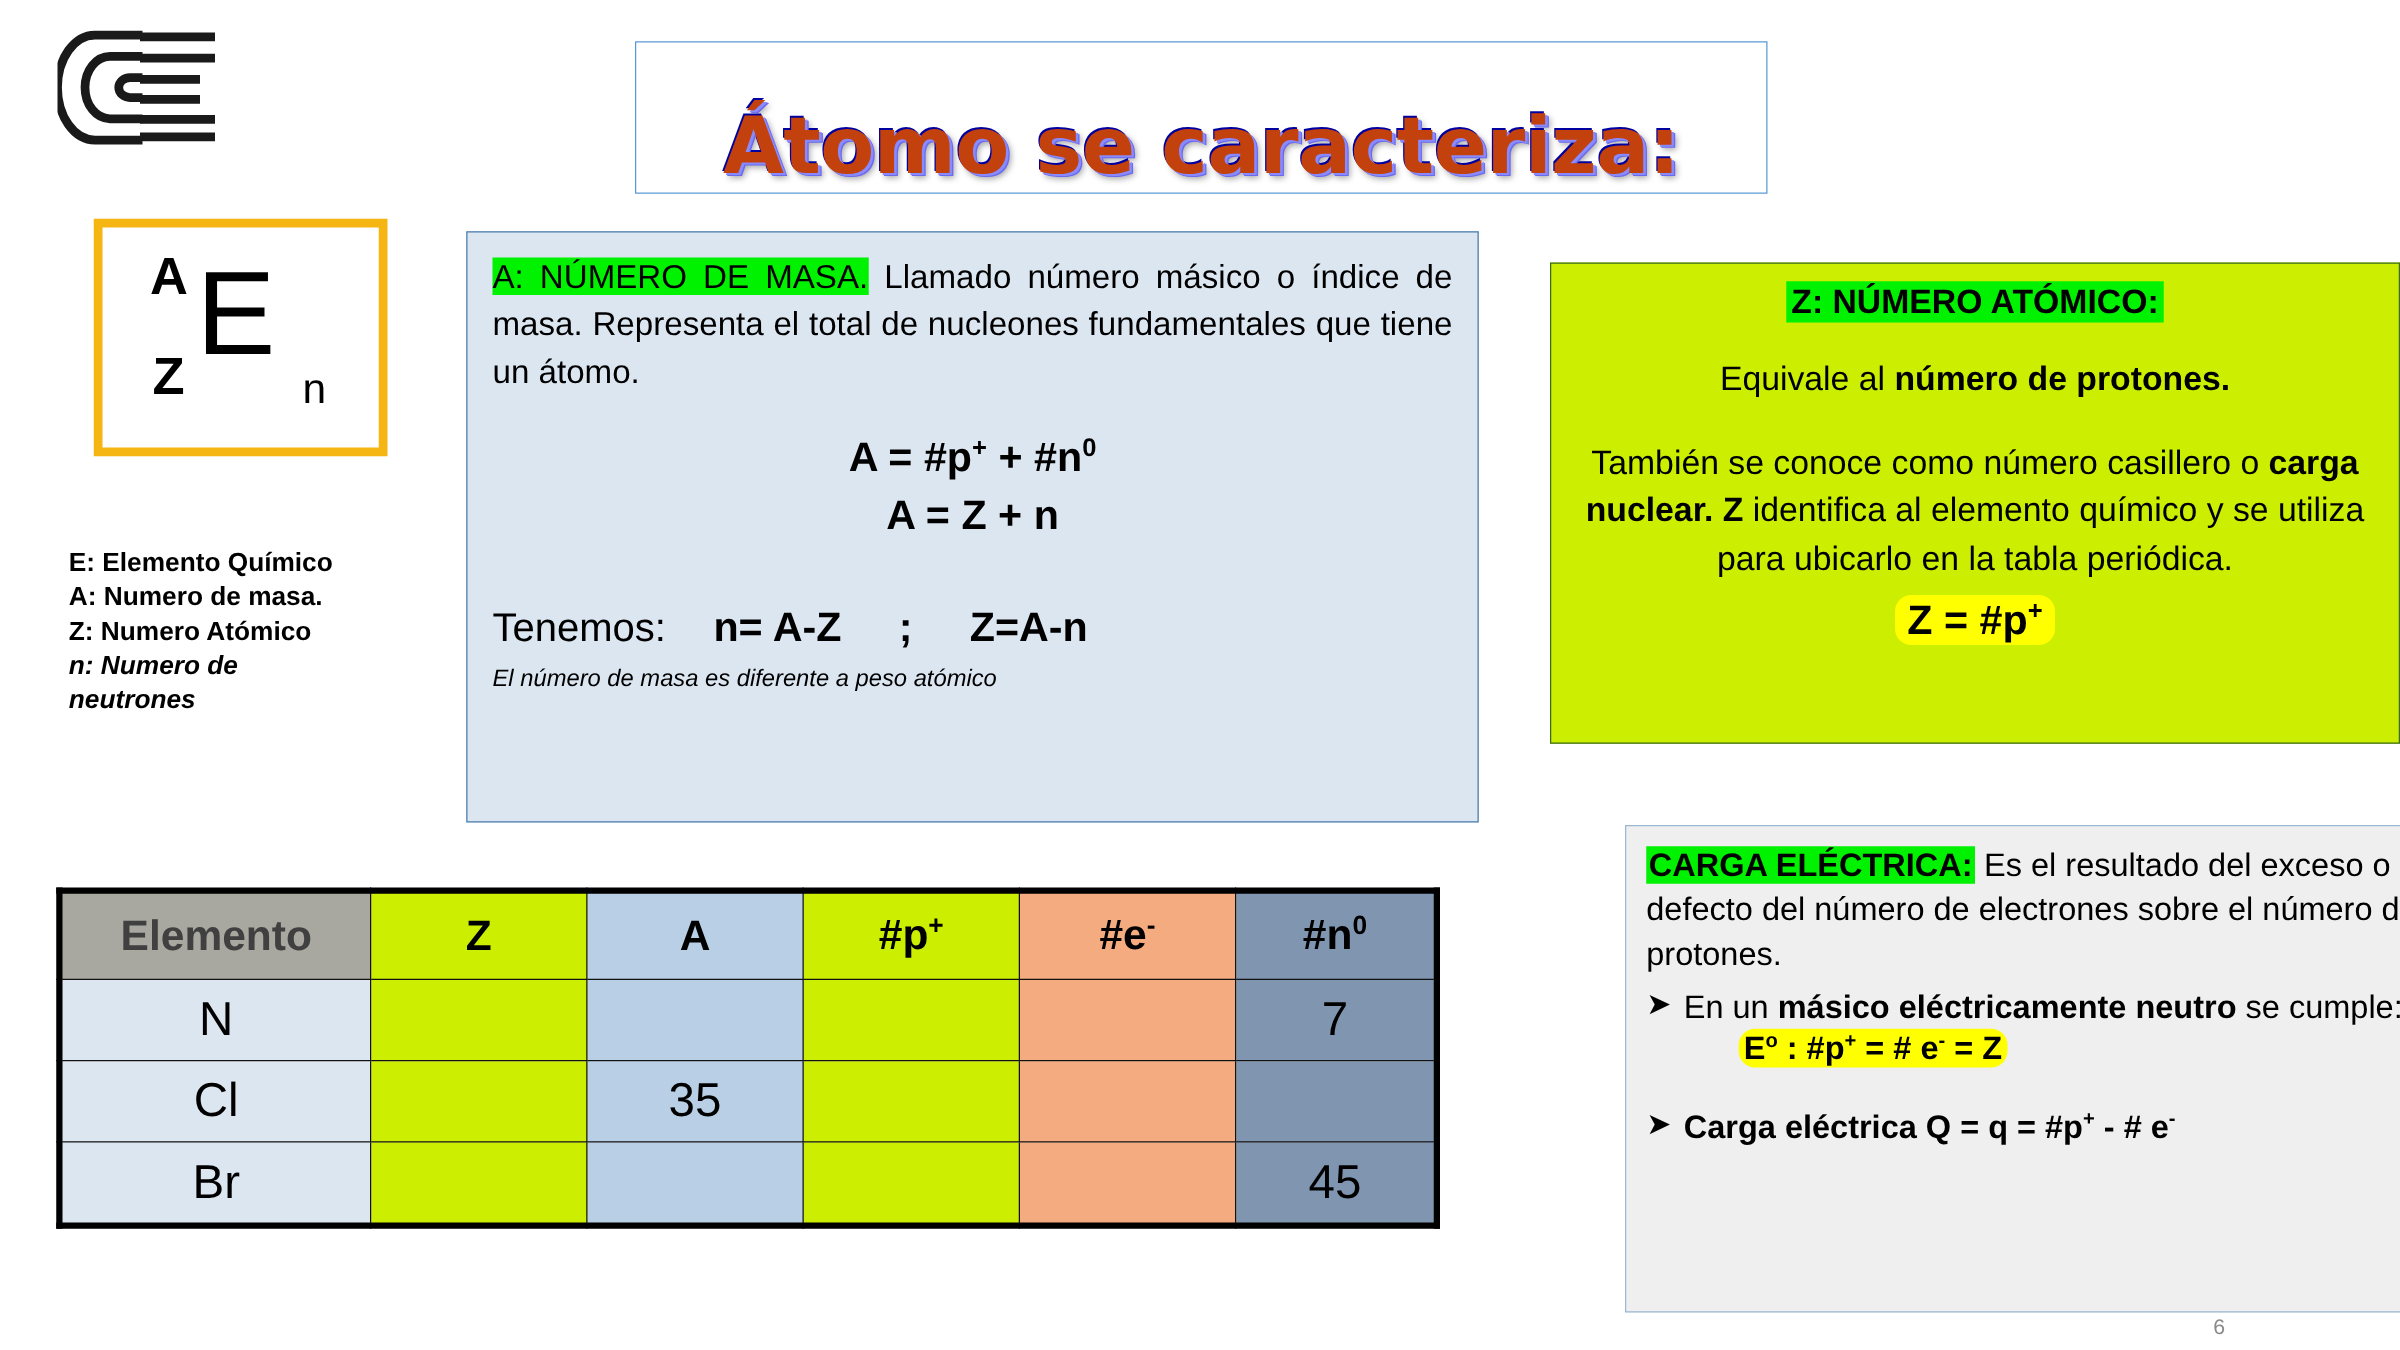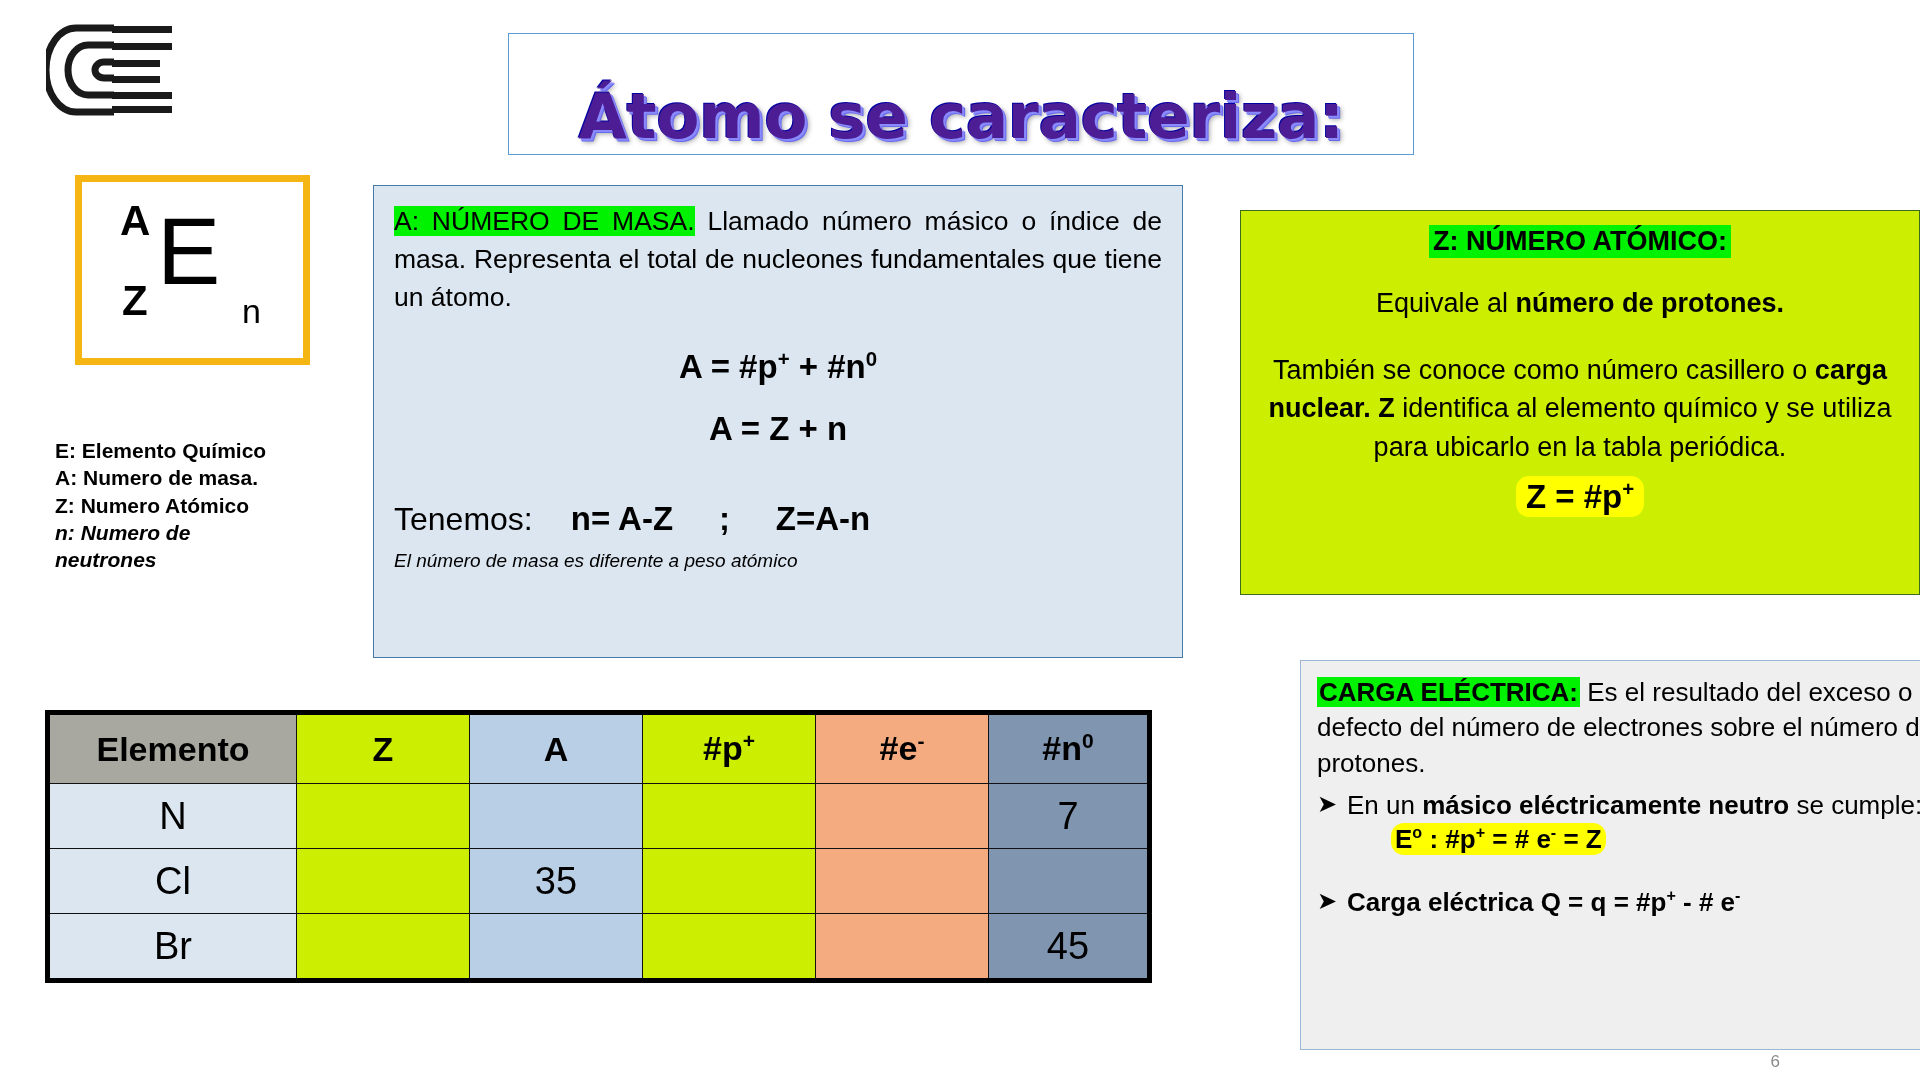--- a/index.html
+++ b/index.html
@@ -23,7 +23,7 @@
     display:flex;align-items:center;justify-content:center;
   }
   #title-text{
-    font-size:63px;font-weight:bold;color:#4c1d95;
+    font-size:63px;font-weight:bold;color:#c2410c;
     letter-spacing:-0.5px;
     text-shadow:
        2px 2px 0 #8a8aff,

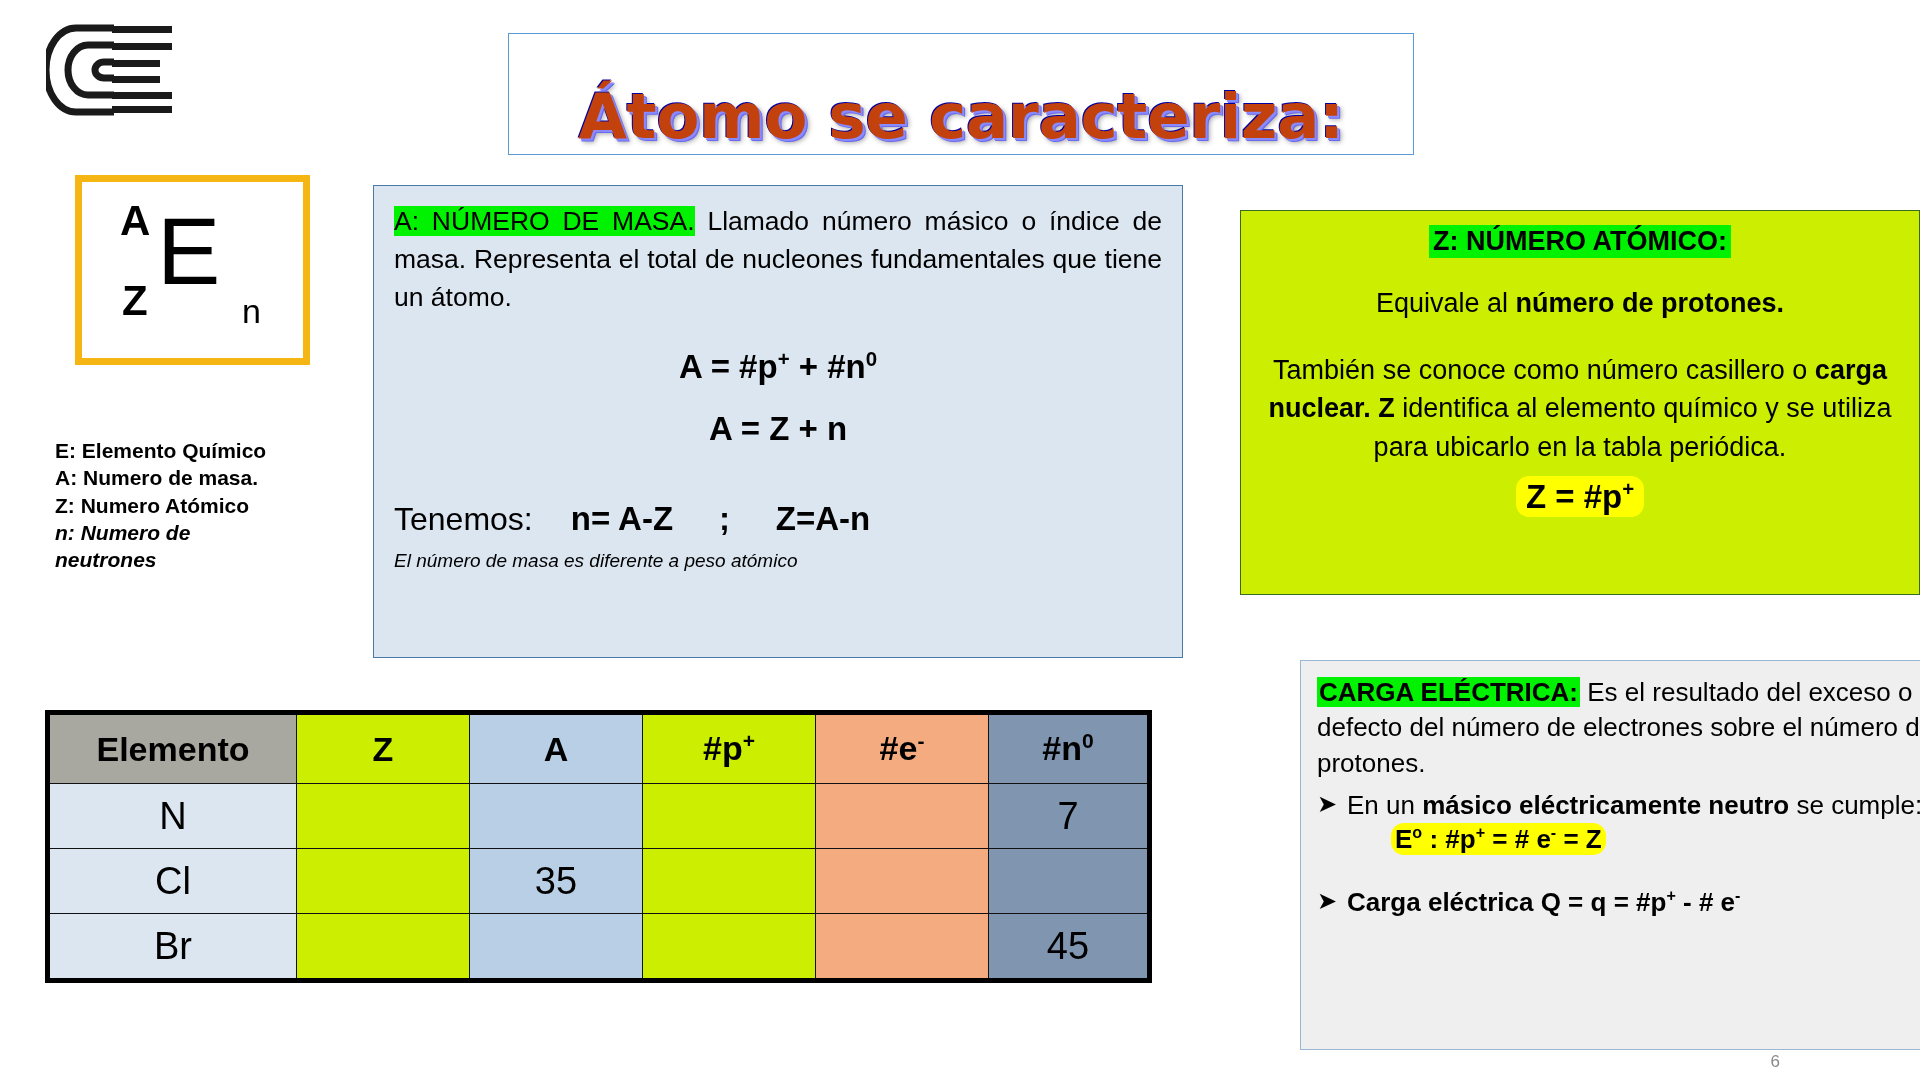--- a/index.html
+++ b/index.html
@@ -72,7 +72,7 @@
     font-family:"Liberation Sans",sans-serif;
   }
   #f1{margin-top:30px;}
-  #f2{margin-top:24px;}
+  #f2{margin-top:8px;}
   #tenemos-row{
     margin-top:52px;display:flex;align-items:baseline;
   }

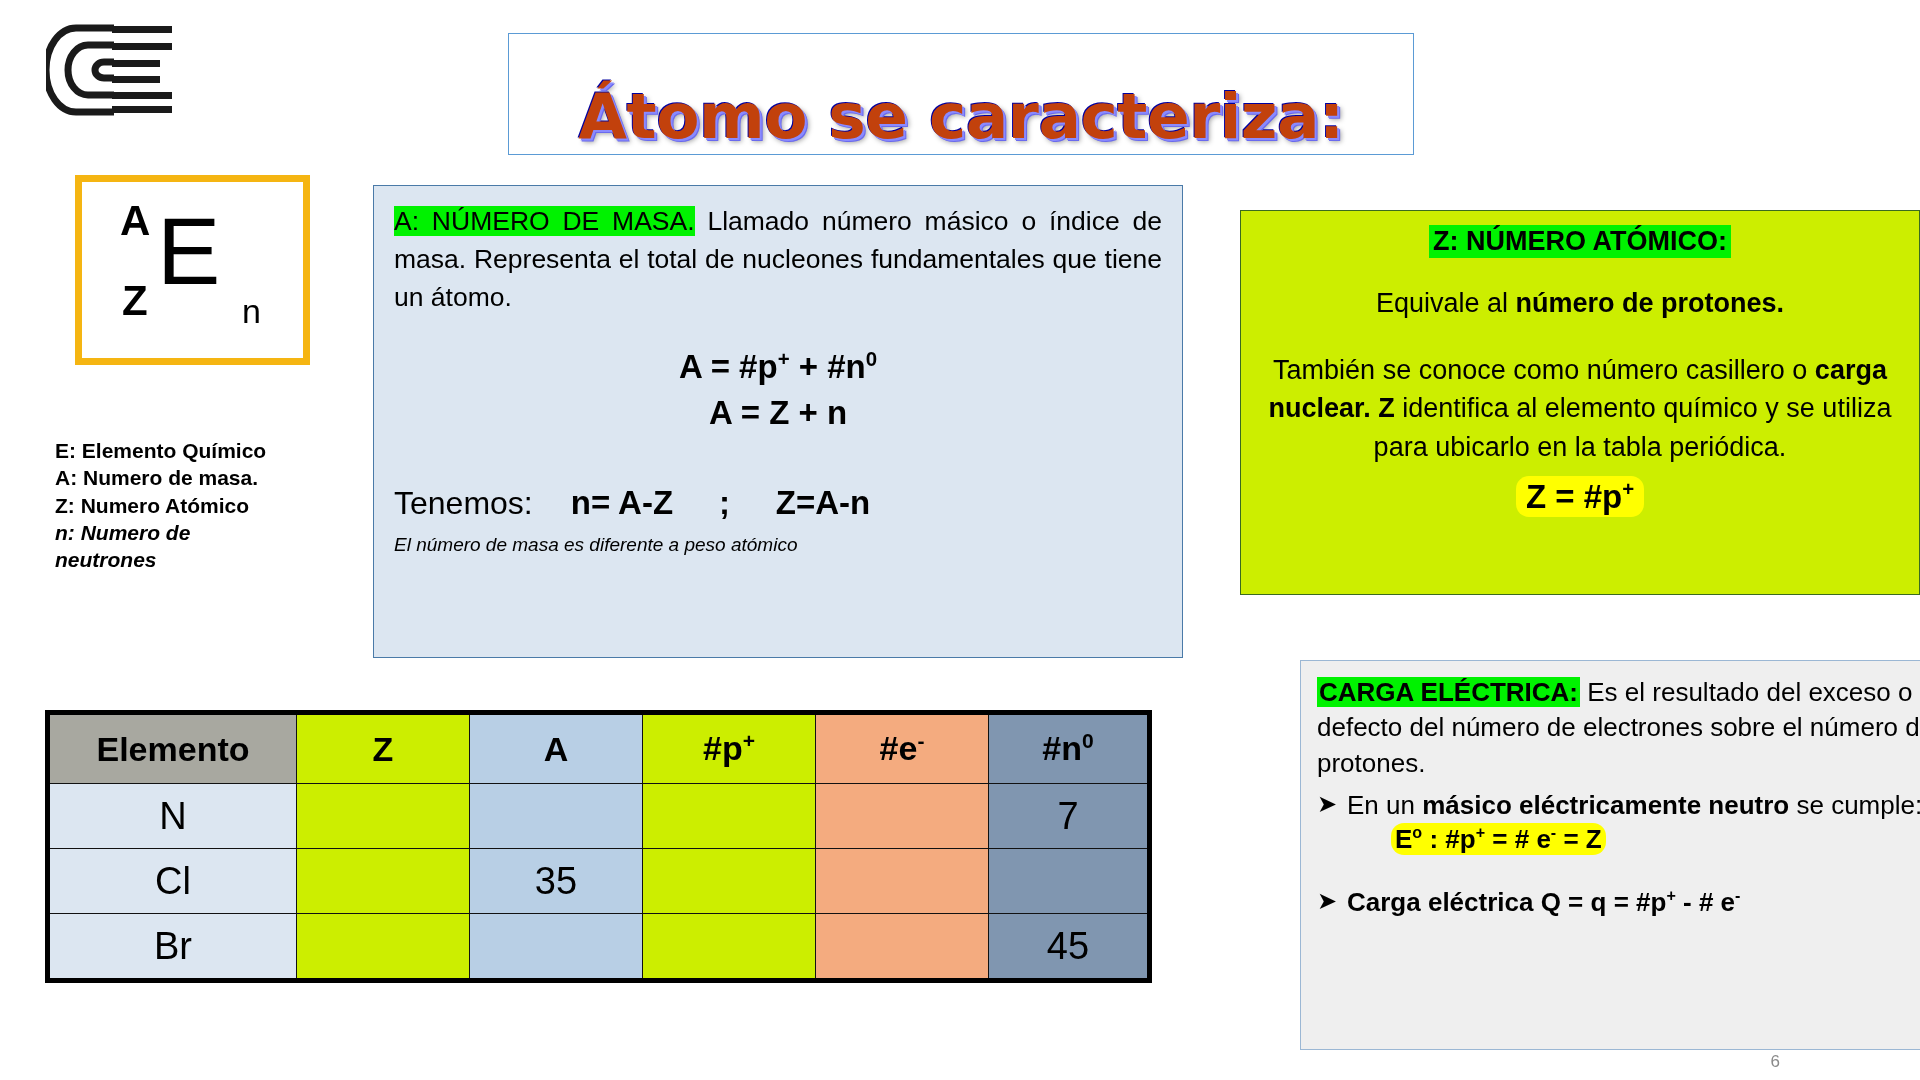--- a/index.html
+++ b/index.html
@@ -117,7 +117,7 @@
   }
   #elem-table thead th{height:68px;font-size:34px;font-weight:bold;}
   #elem-table tbody td{height:64px;font-size:38px;font-weight:400;}
-  th.c-elem{background:#a8a8a0;color:#000000;font-weight:400;font-size:36px;width:246px;}
+  th.c-elem{background:#a8a8a0;color:#404040;font-weight:400;font-size:36px;width:246px;}
   .c-z{background:#ccee00;width:172px;}
   .c-a{background:#b8cfe5;width:172px;}
   .c-p{background:#ccee00;width:172px;}

